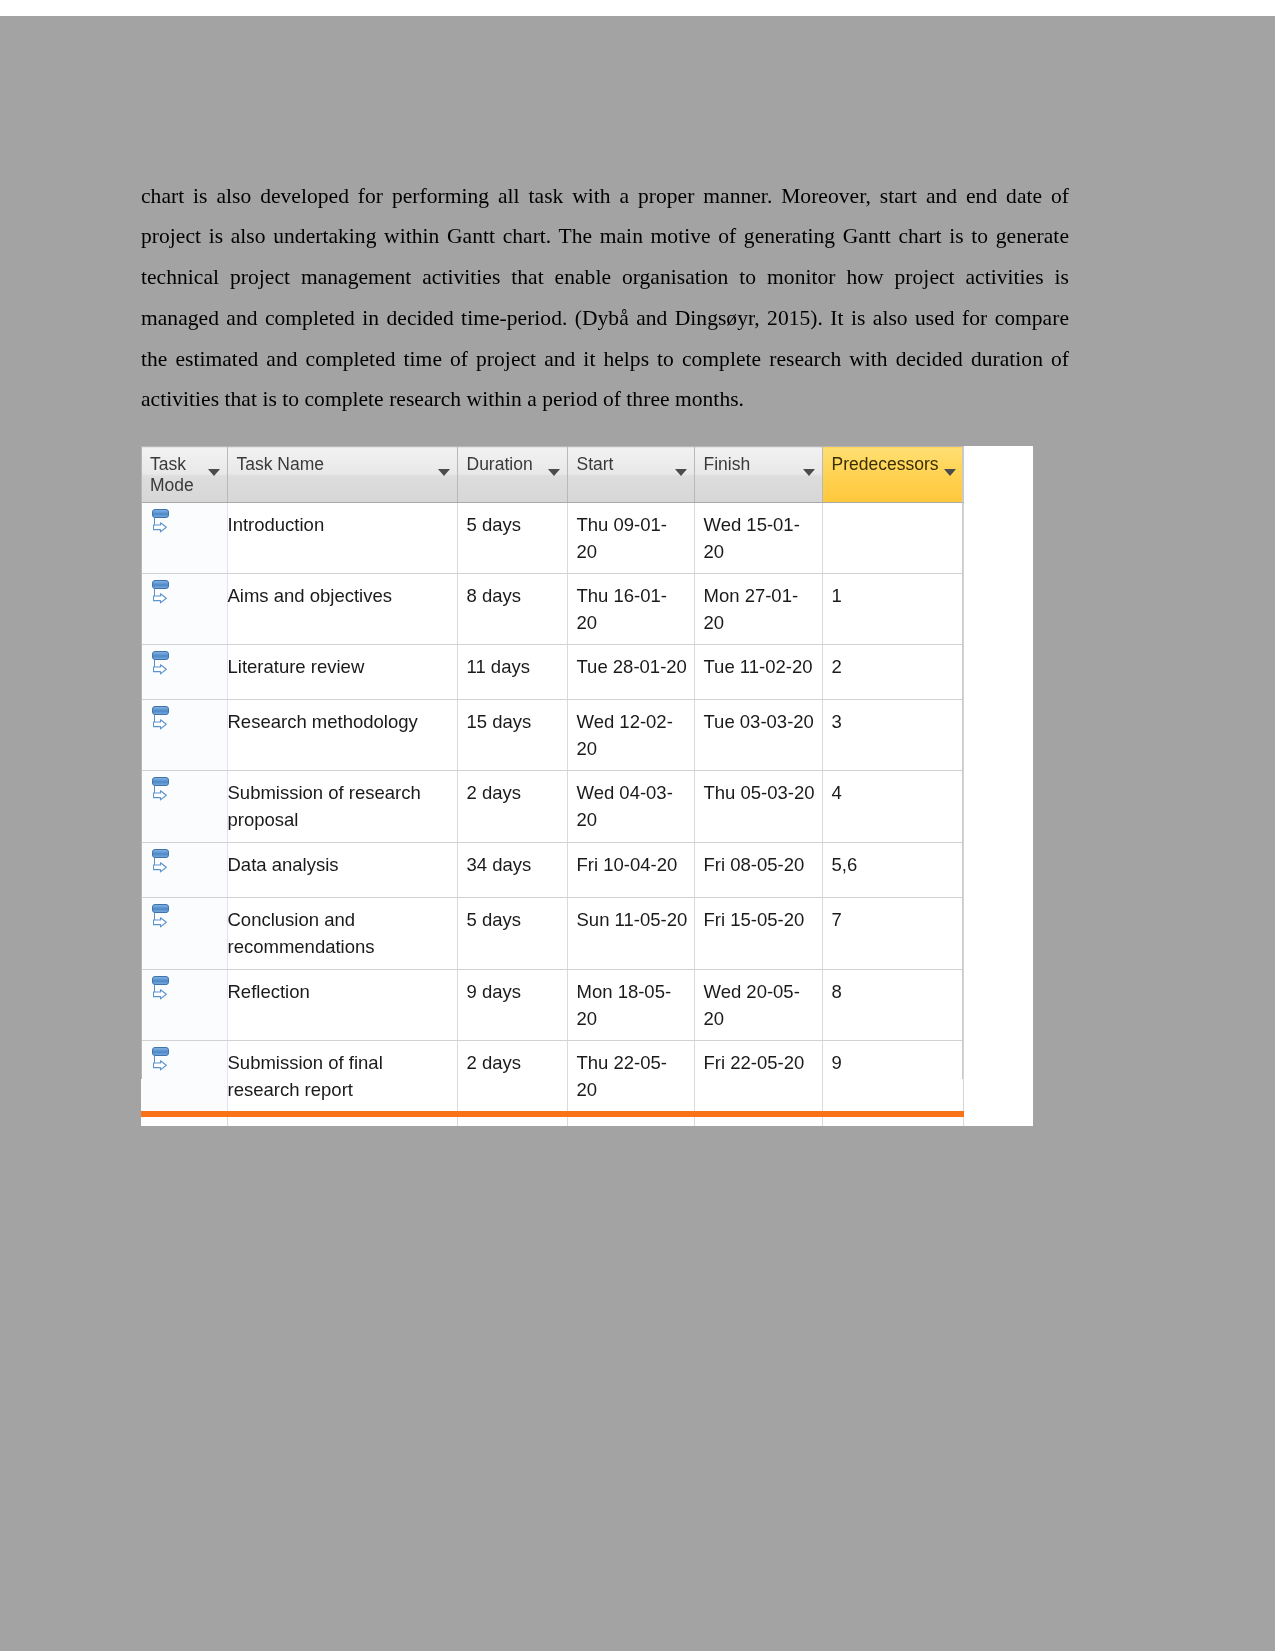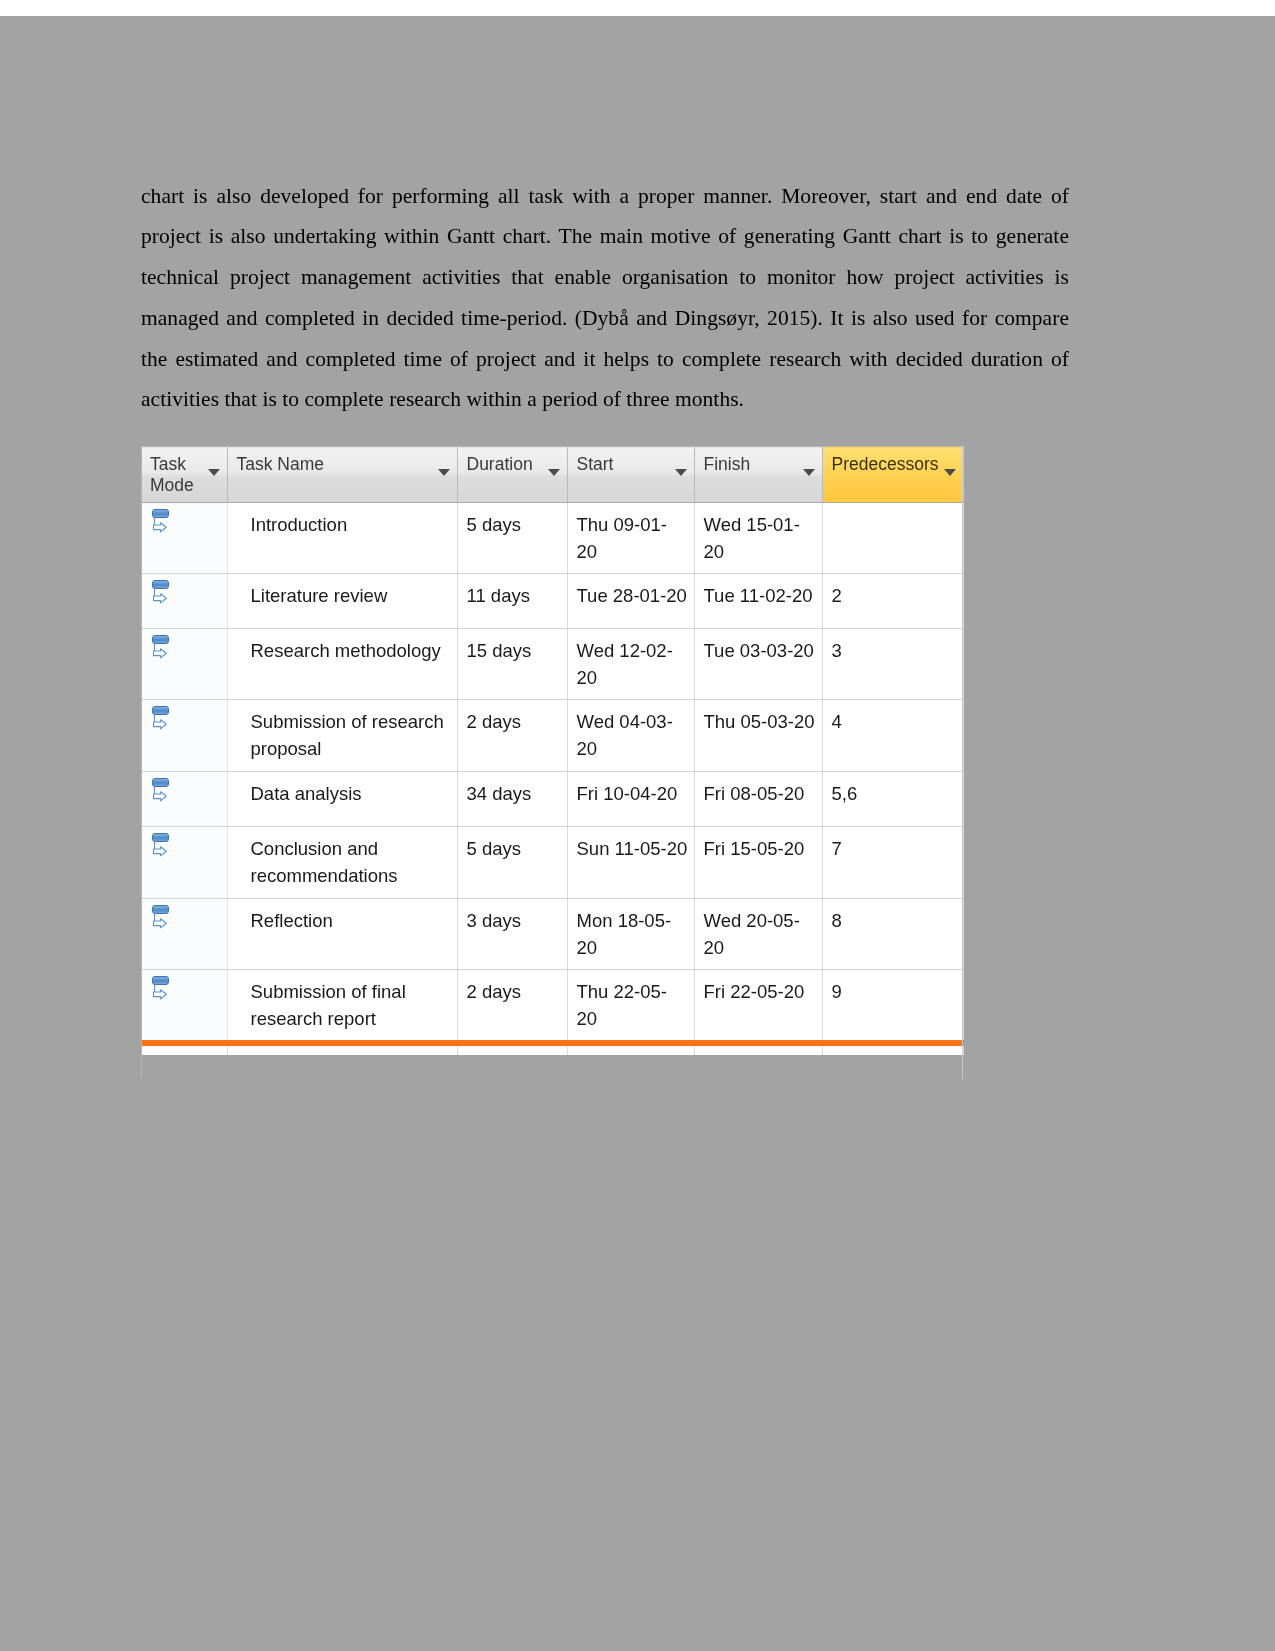--- a/index.html
+++ b/index.html
@@ -40,7 +40,7 @@
     position: absolute;
     left: 141px;
     top: 430px;
-    width: 822px;
+    width: 892px;
     font-family: "Liberation Sans", sans-serif;
     border-collapse: collapse;
     table-layout: fixed;

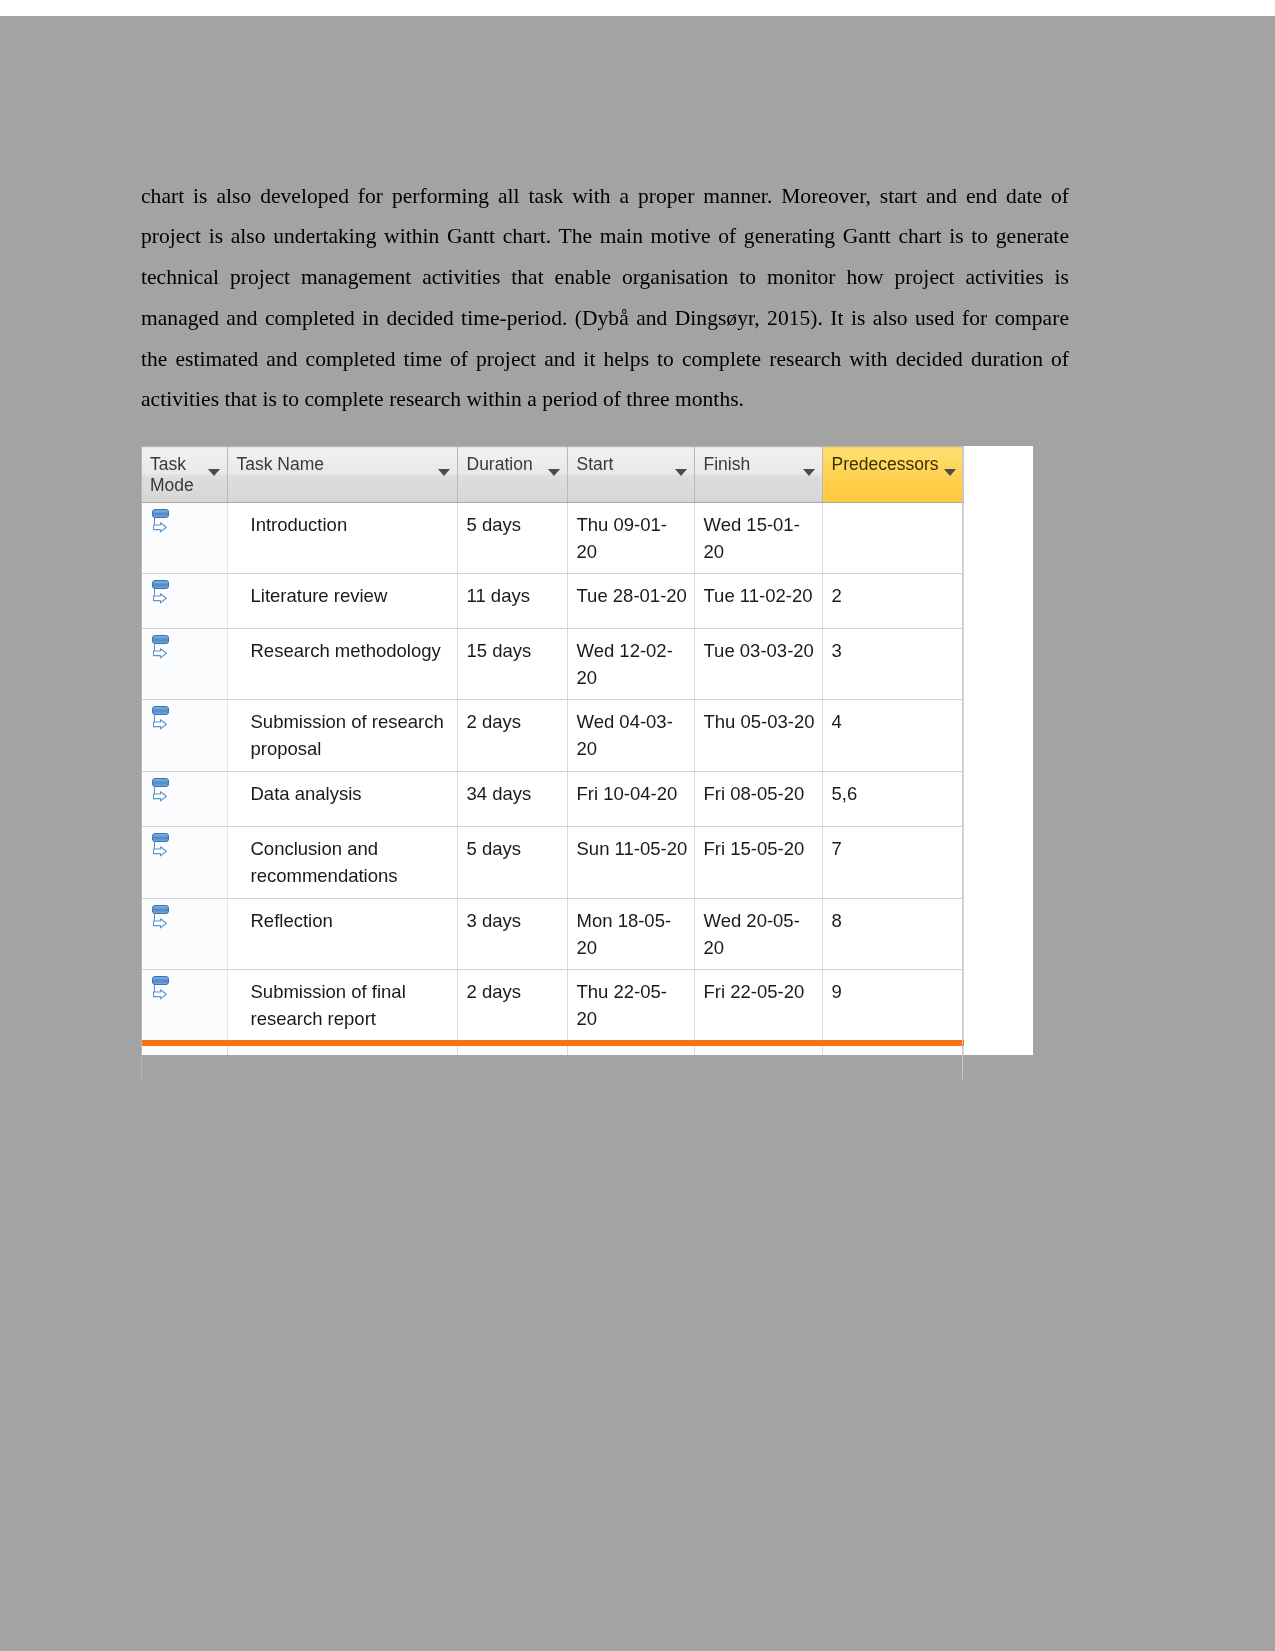--- a/index.html
+++ b/index.html
@@ -122,7 +122,7 @@
     background: #fbfcfd;
     border-right: 1px solid #dfe5ea;
   }
-  td.cell.name-cell { padding-left: 23px; margin-left: 36px; }
+  td.cell.name-cell { padding-left: 0; margin-left: 36px; }
   td.cell.pred-cell { border-right: 1px solid #d6d6d6; }
 
   tr.r-tall td.cell { height: 72px; }

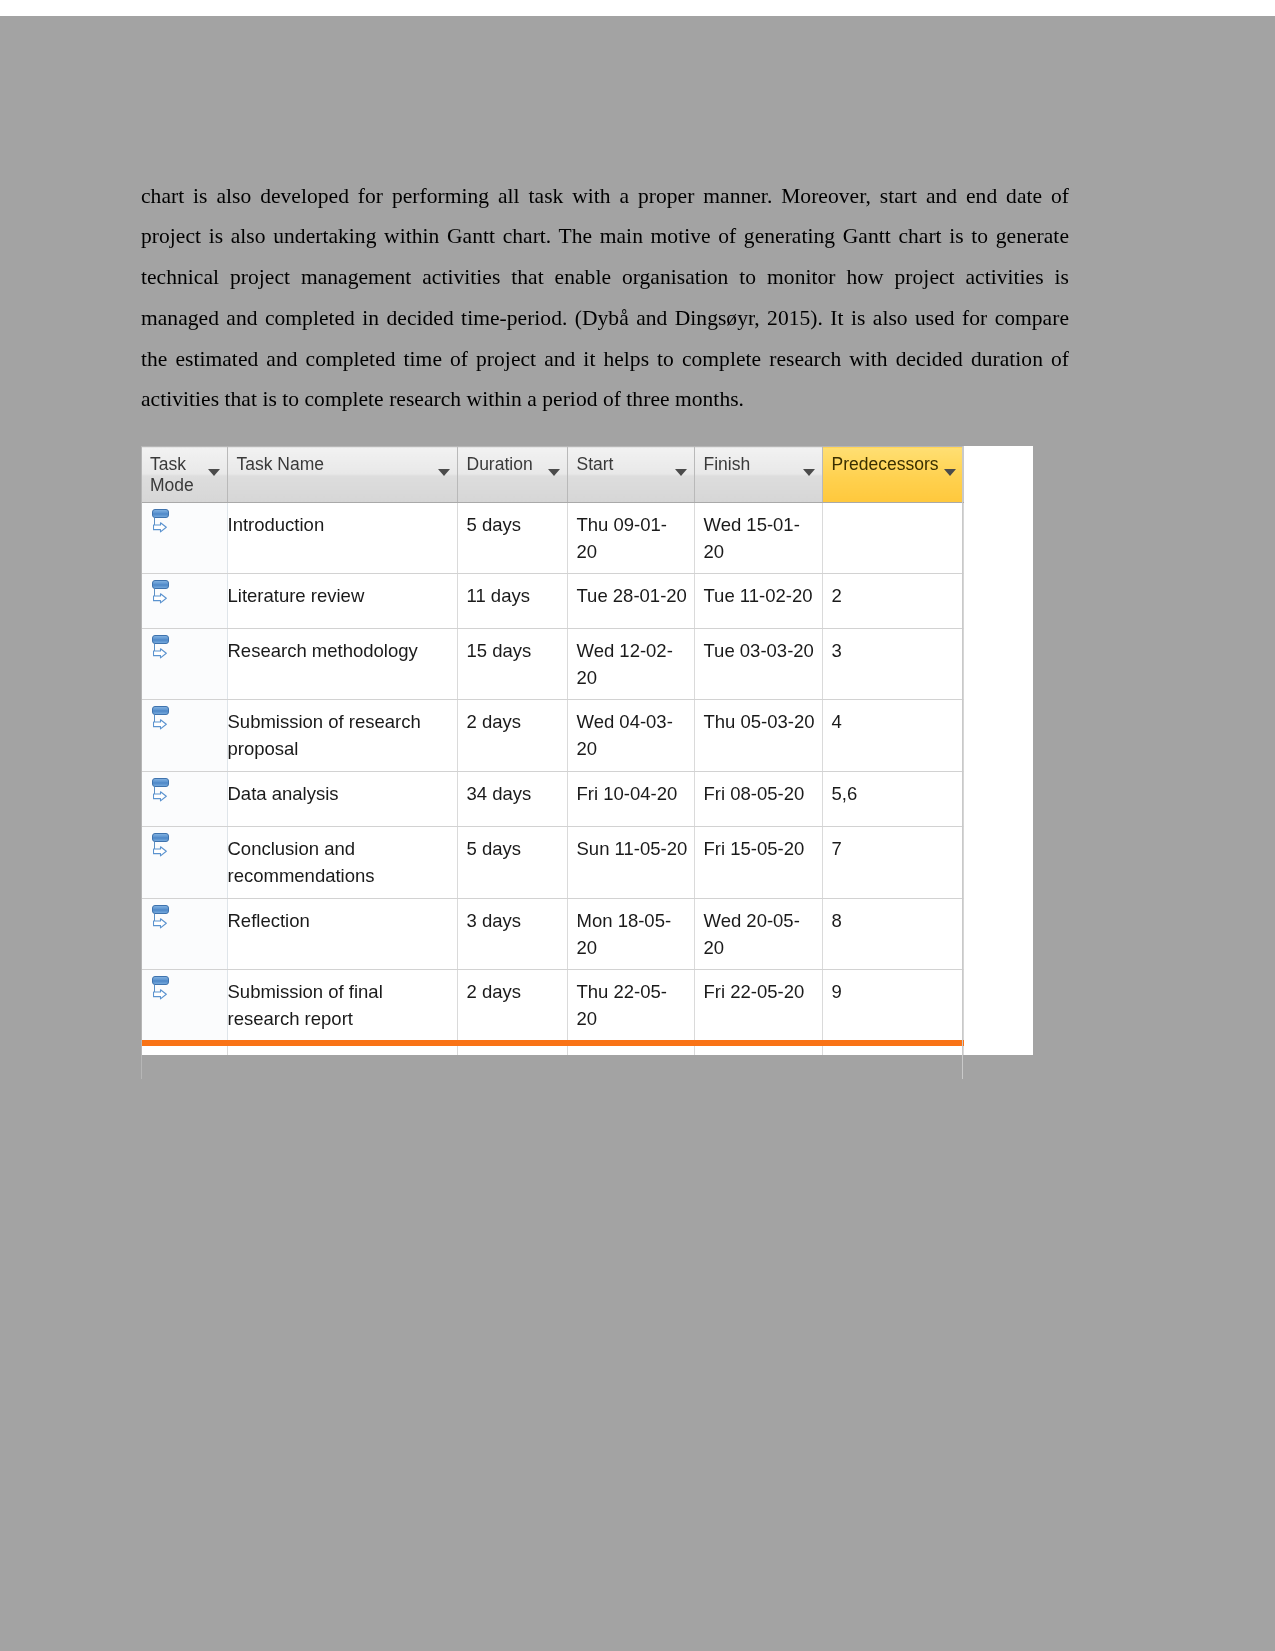--- a/index.html
+++ b/index.html
@@ -236,6 +236,24 @@
                 </span>
               </span>
             </td>
+            <td class="cell name-cell">Aims and objectives</td>
+            <td class="cell dur-cell">8 days</td>
+            <td class="cell start-cell">Thu 16-01-20</td>
+            <td class="cell fin-cell">Mon 27-01-20</td>
+            <td class="cell pred-cell">1</td>
+          </tr>
+          <tr class="row r-short">
+            <td class="cell mode-cell">
+              <span class="mode-icon">
+                <span class="bar"></span>
+                <span class="stem"></span>
+                <span class="arrow">
+                  <svg width="14" height="11" viewBox="0 0 14 11">
+                    <path d="M0.5 3.0 H7.5 V0.7 L13.3 5.3 L7.5 9.9 V7.6 H0.5 Z" fill="#ffffff" stroke="#5b93cf" stroke-width="1.1" stroke-linejoin="round"></path>
+                  </svg>
+                </span>
+              </span>
+            </td>
             <td class="cell name-cell">Literature review</td>
             <td class="cell dur-cell">11 days</td>
             <td class="cell start-cell">Tue 28-01-20</td>

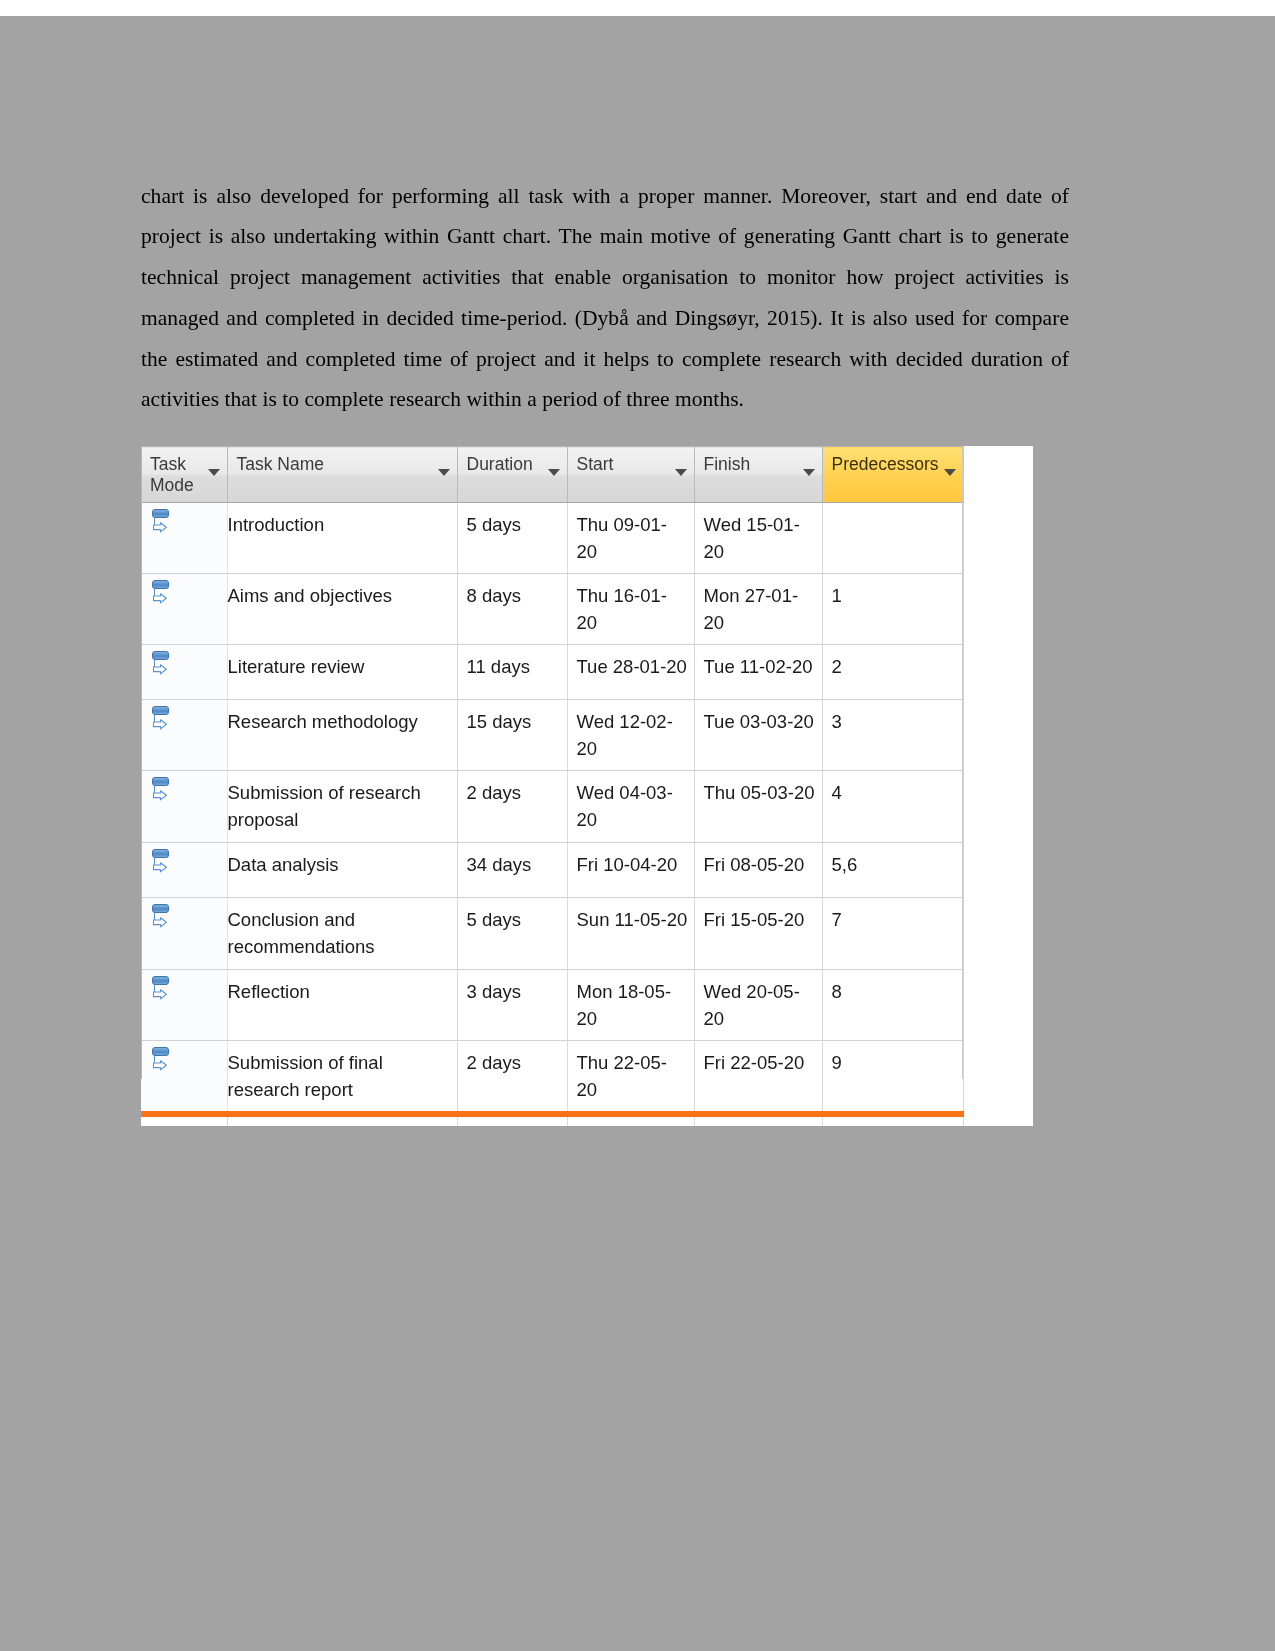--- a/index.html
+++ b/index.html
@@ -345,7 +345,7 @@
               </span>
             </td>
             <td class="cell name-cell">Reflection</td>
-            <td class="cell dur-cell">3 days</td>
+            <td class="cell dur-cell">9 days</td>
             <td class="cell start-cell">Mon 18-05-20</td>
             <td class="cell fin-cell">Wed 20-05-20</td>
             <td class="cell pred-cell">8</td>

